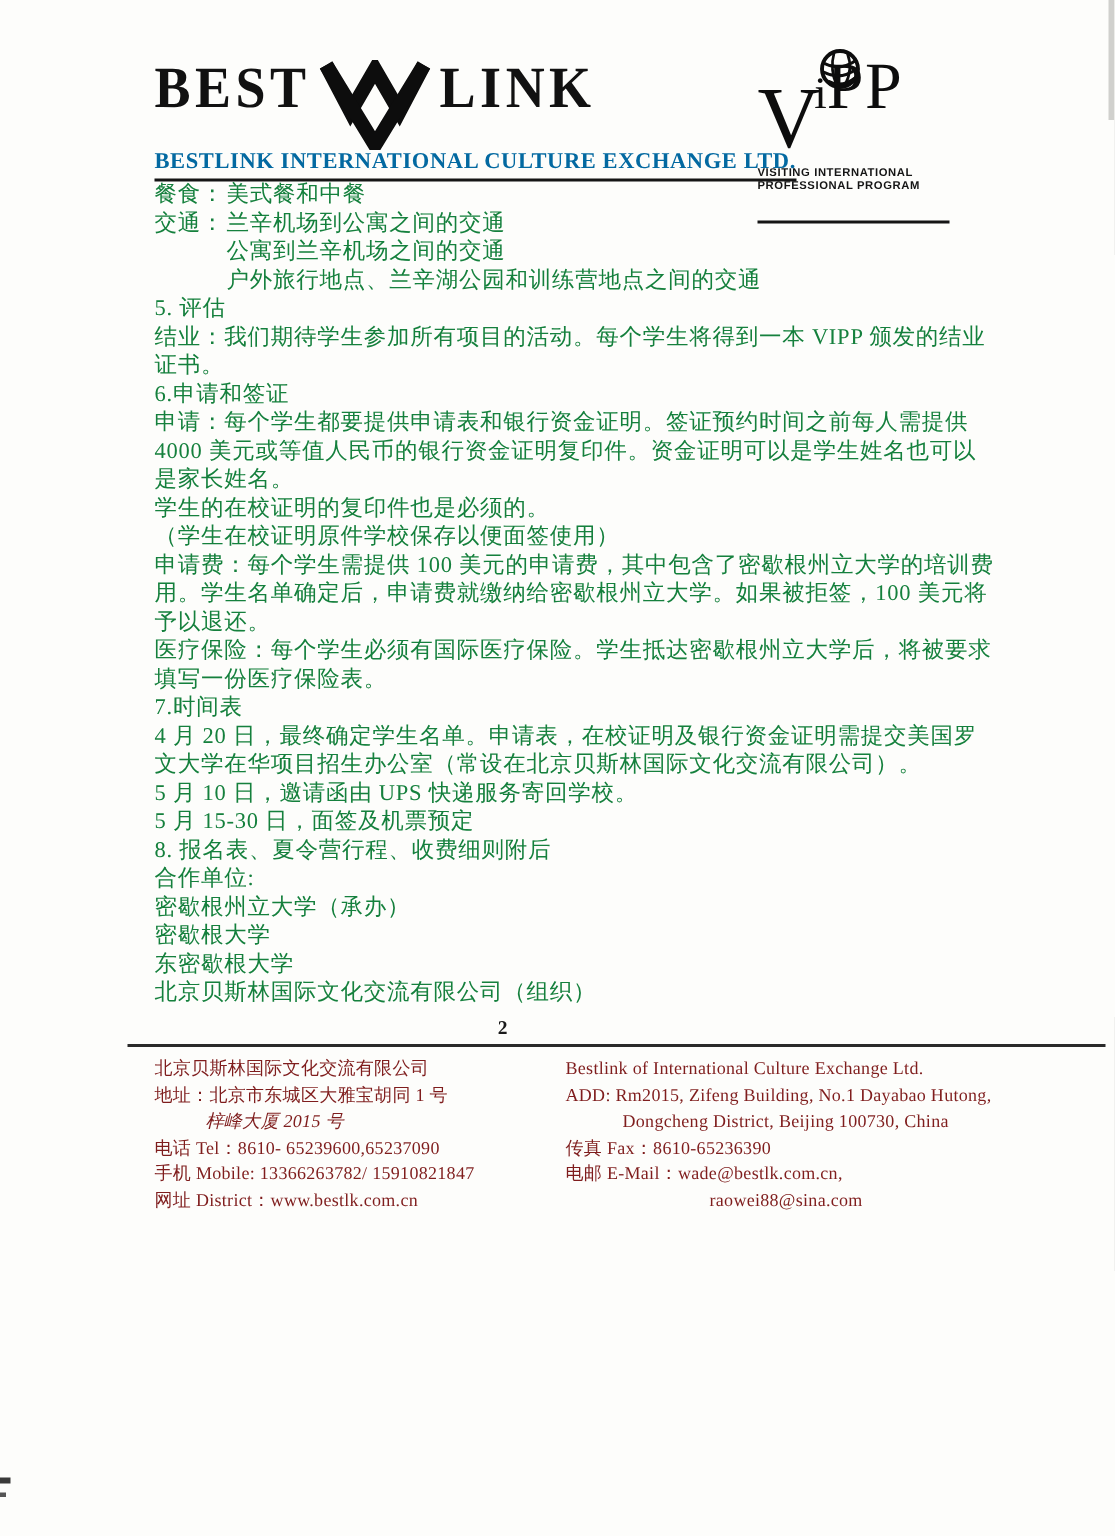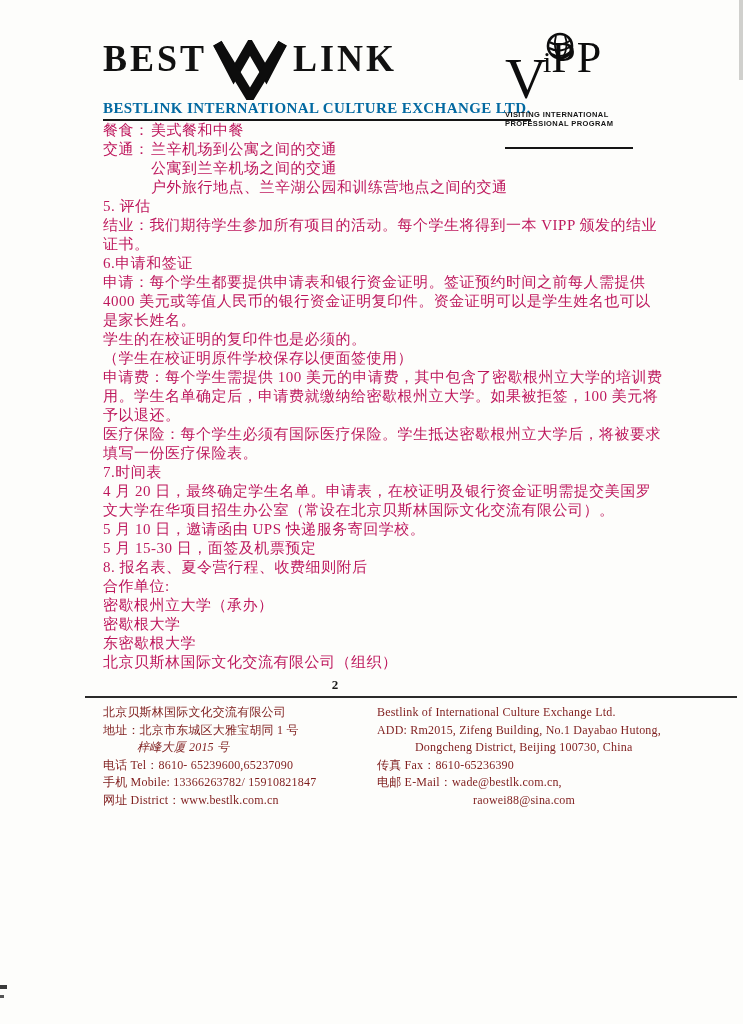--- a/index.html
+++ b/index.html
@@ -45,7 +45,7 @@
   .content{
     margin-left:103px;width:562px;
     font-size:15px;line-height:19px;letter-spacing:0.5px;
-    color:#be185d;
+    color:#15803d;
   }
   .content p{margin:0;}
   .labeled{display:flex;}

